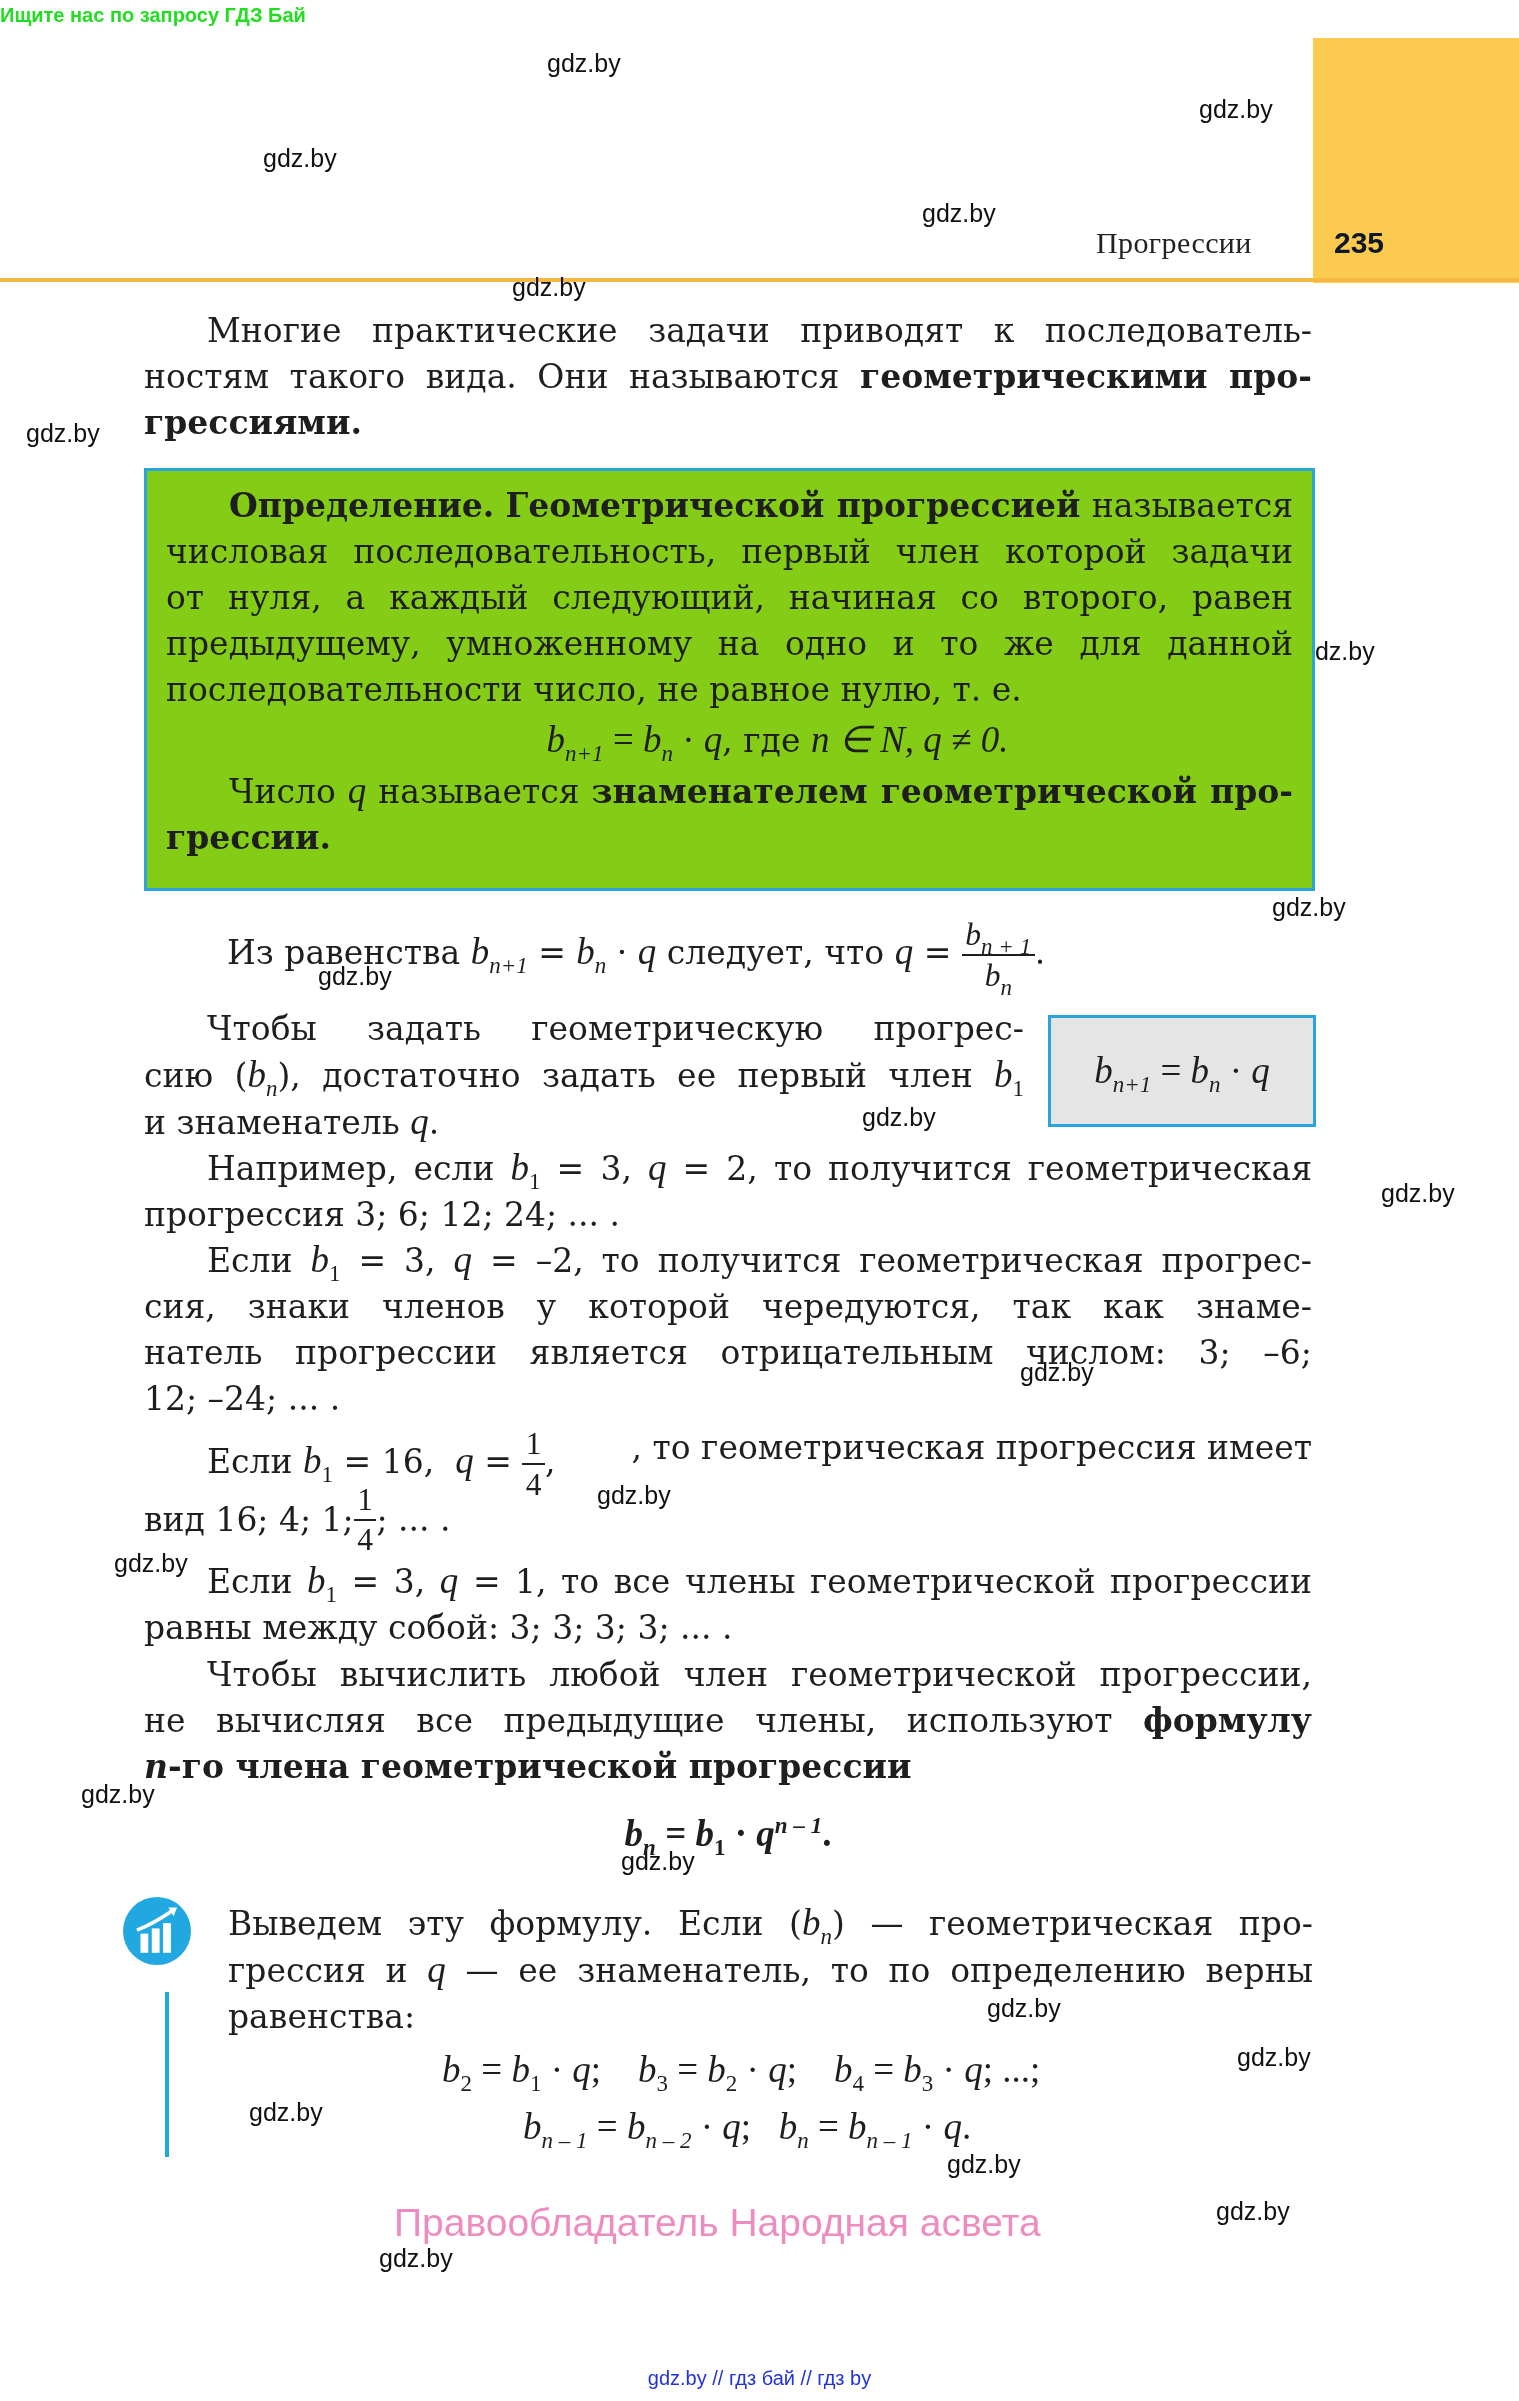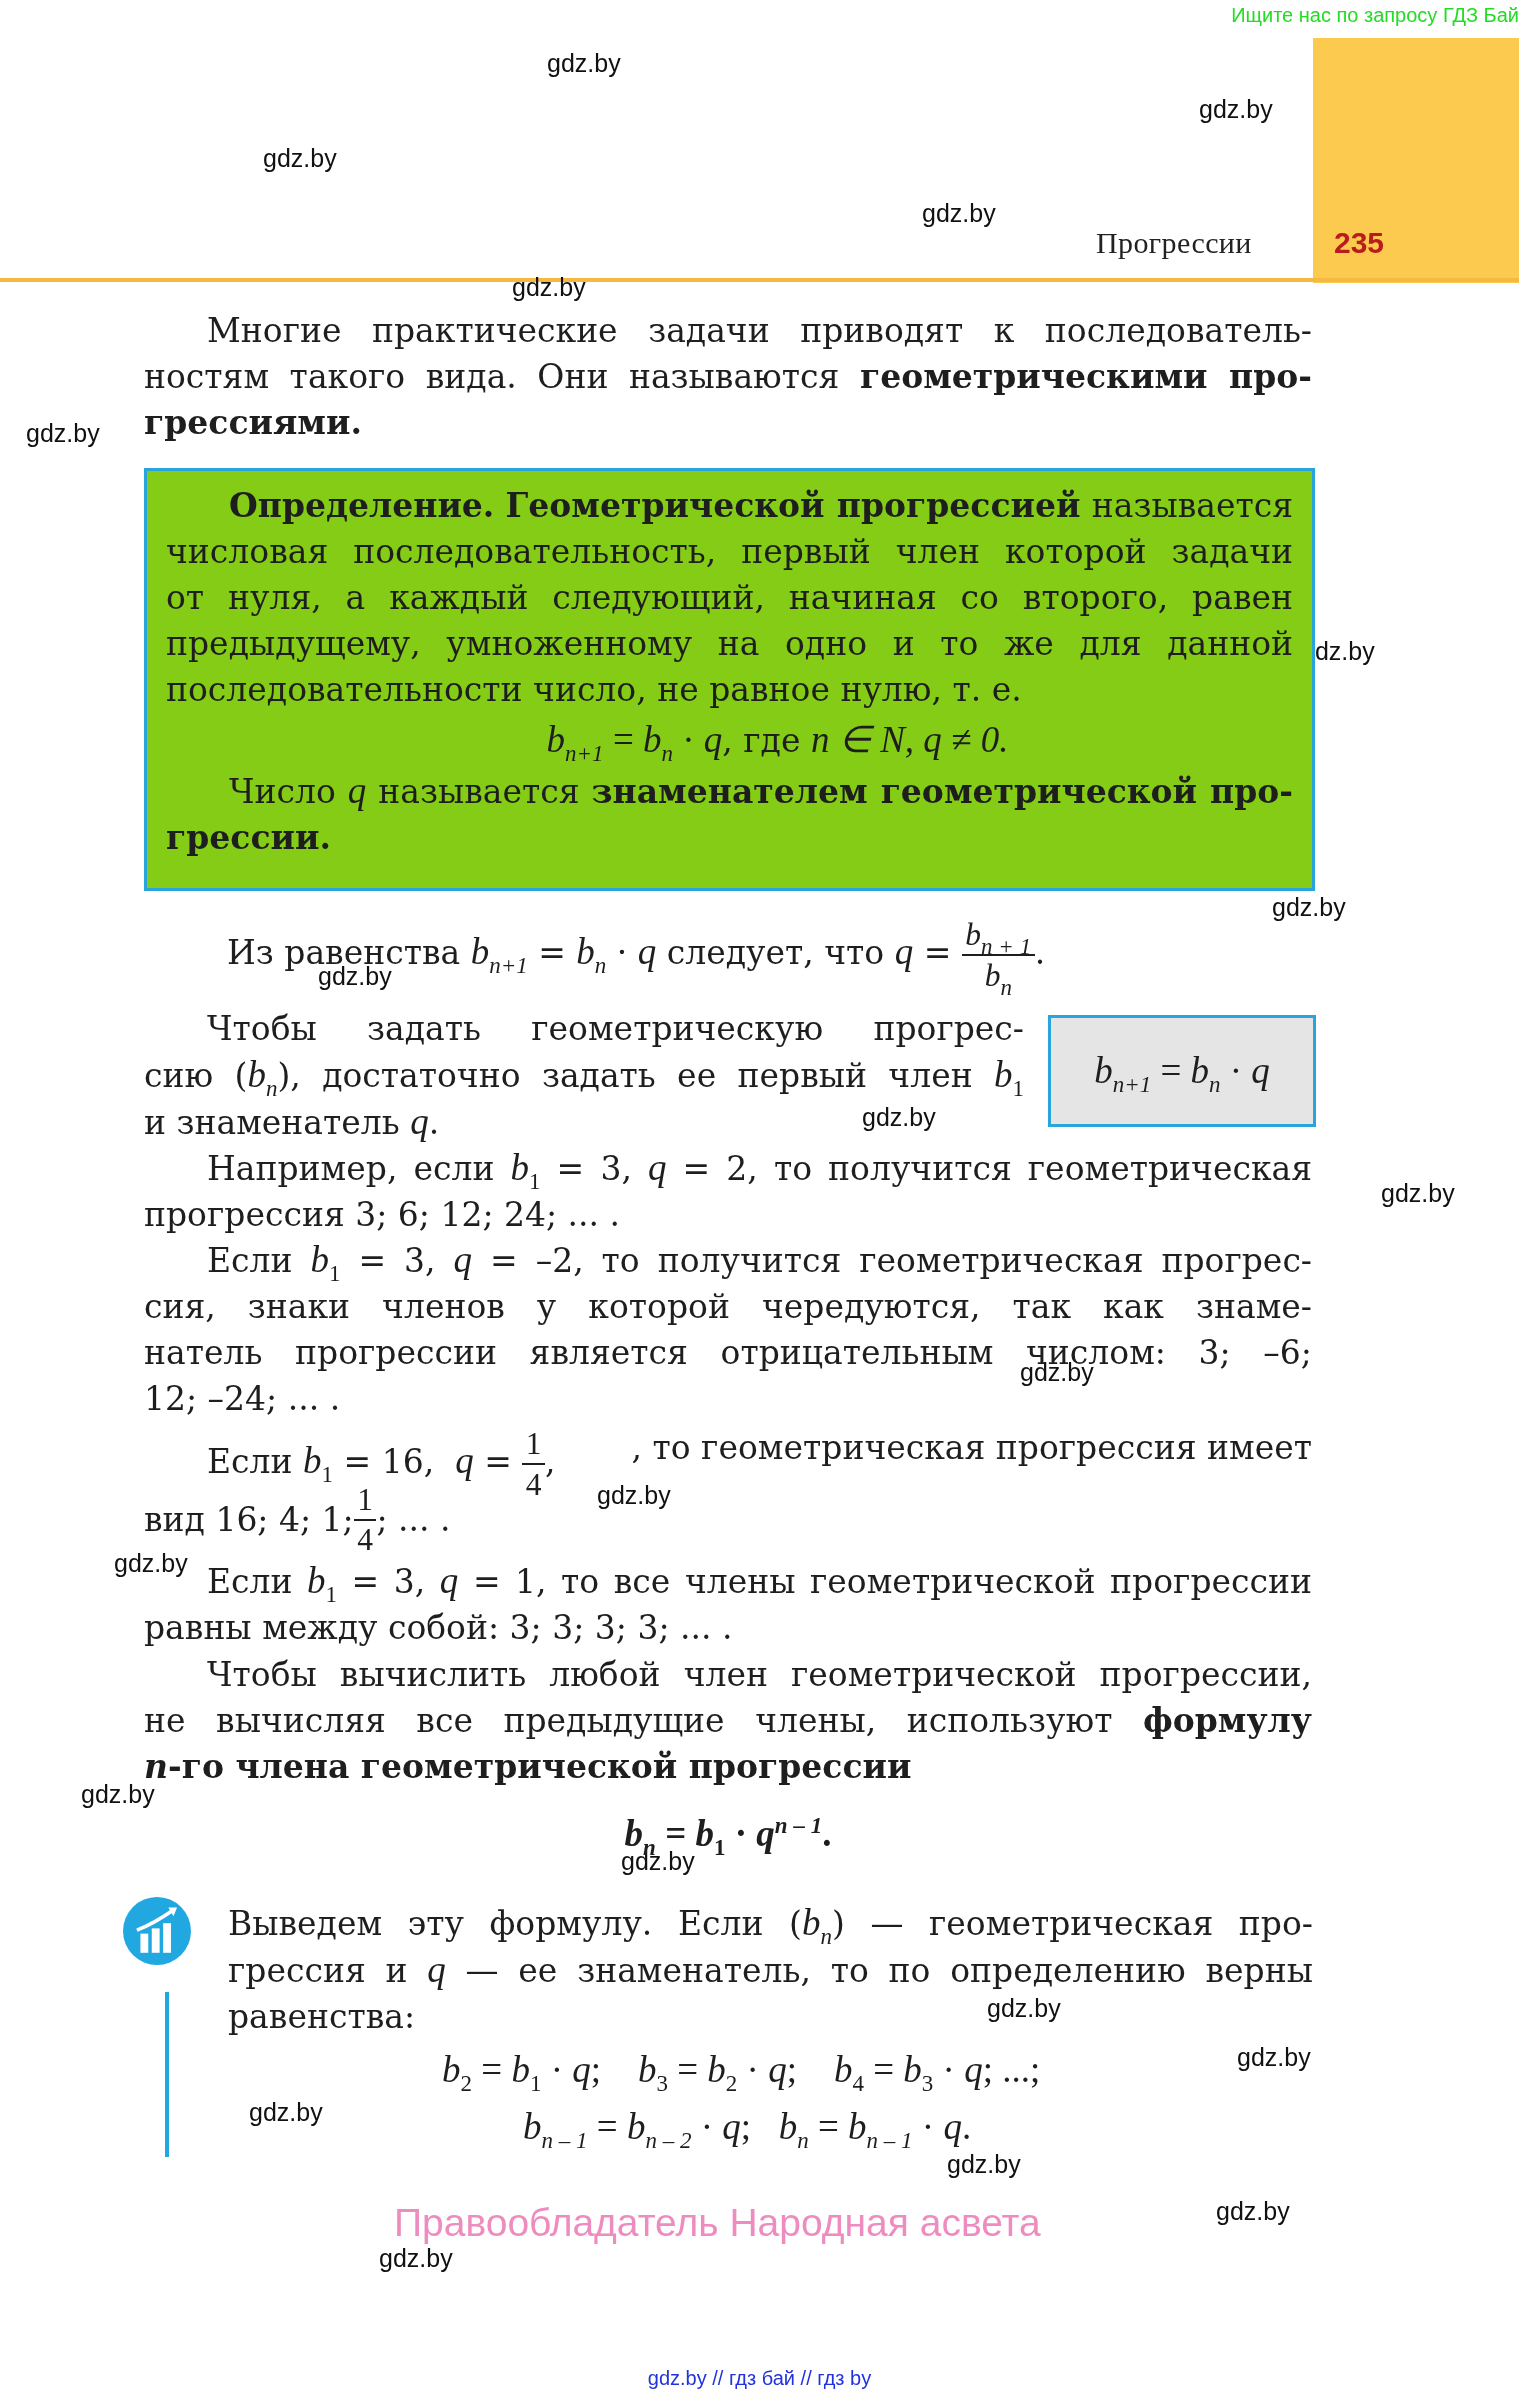--- a/index.html
+++ b/index.html
@@ -6,8 +6,8 @@
   body { width:1519px; height:2401px; position:relative; background:#ffffff; overflow:hidden;
          font-family:"DejaVu Serif","Liberation Serif",serif; color:#1e1e1e; }
   .abs { position:absolute; }
-  .top-banner { left:0; width:1519px; top:3.5px; text-align:right; font-family:"Liberation Sans",sans-serif;
-                font-size:20px; color:#22dd22; }
+  .top-banner { left:0; width:1519px; top:3.5px; text-align:left; font-family:"Liberation Sans",sans-serif;
+                font-size:20px; color:#22dd22;font-weight:bold; }
   .wm { font-family:"Liberation Sans",sans-serif; font-size:25px; color:#111; white-space:nowrap; }
   .tab { left:1313px; top:38px; width:207px; height:245px; background:#fcca4e; }
   .rule { left:0; top:278px; width:1519px; height:4.4px; background:#f5b841; }

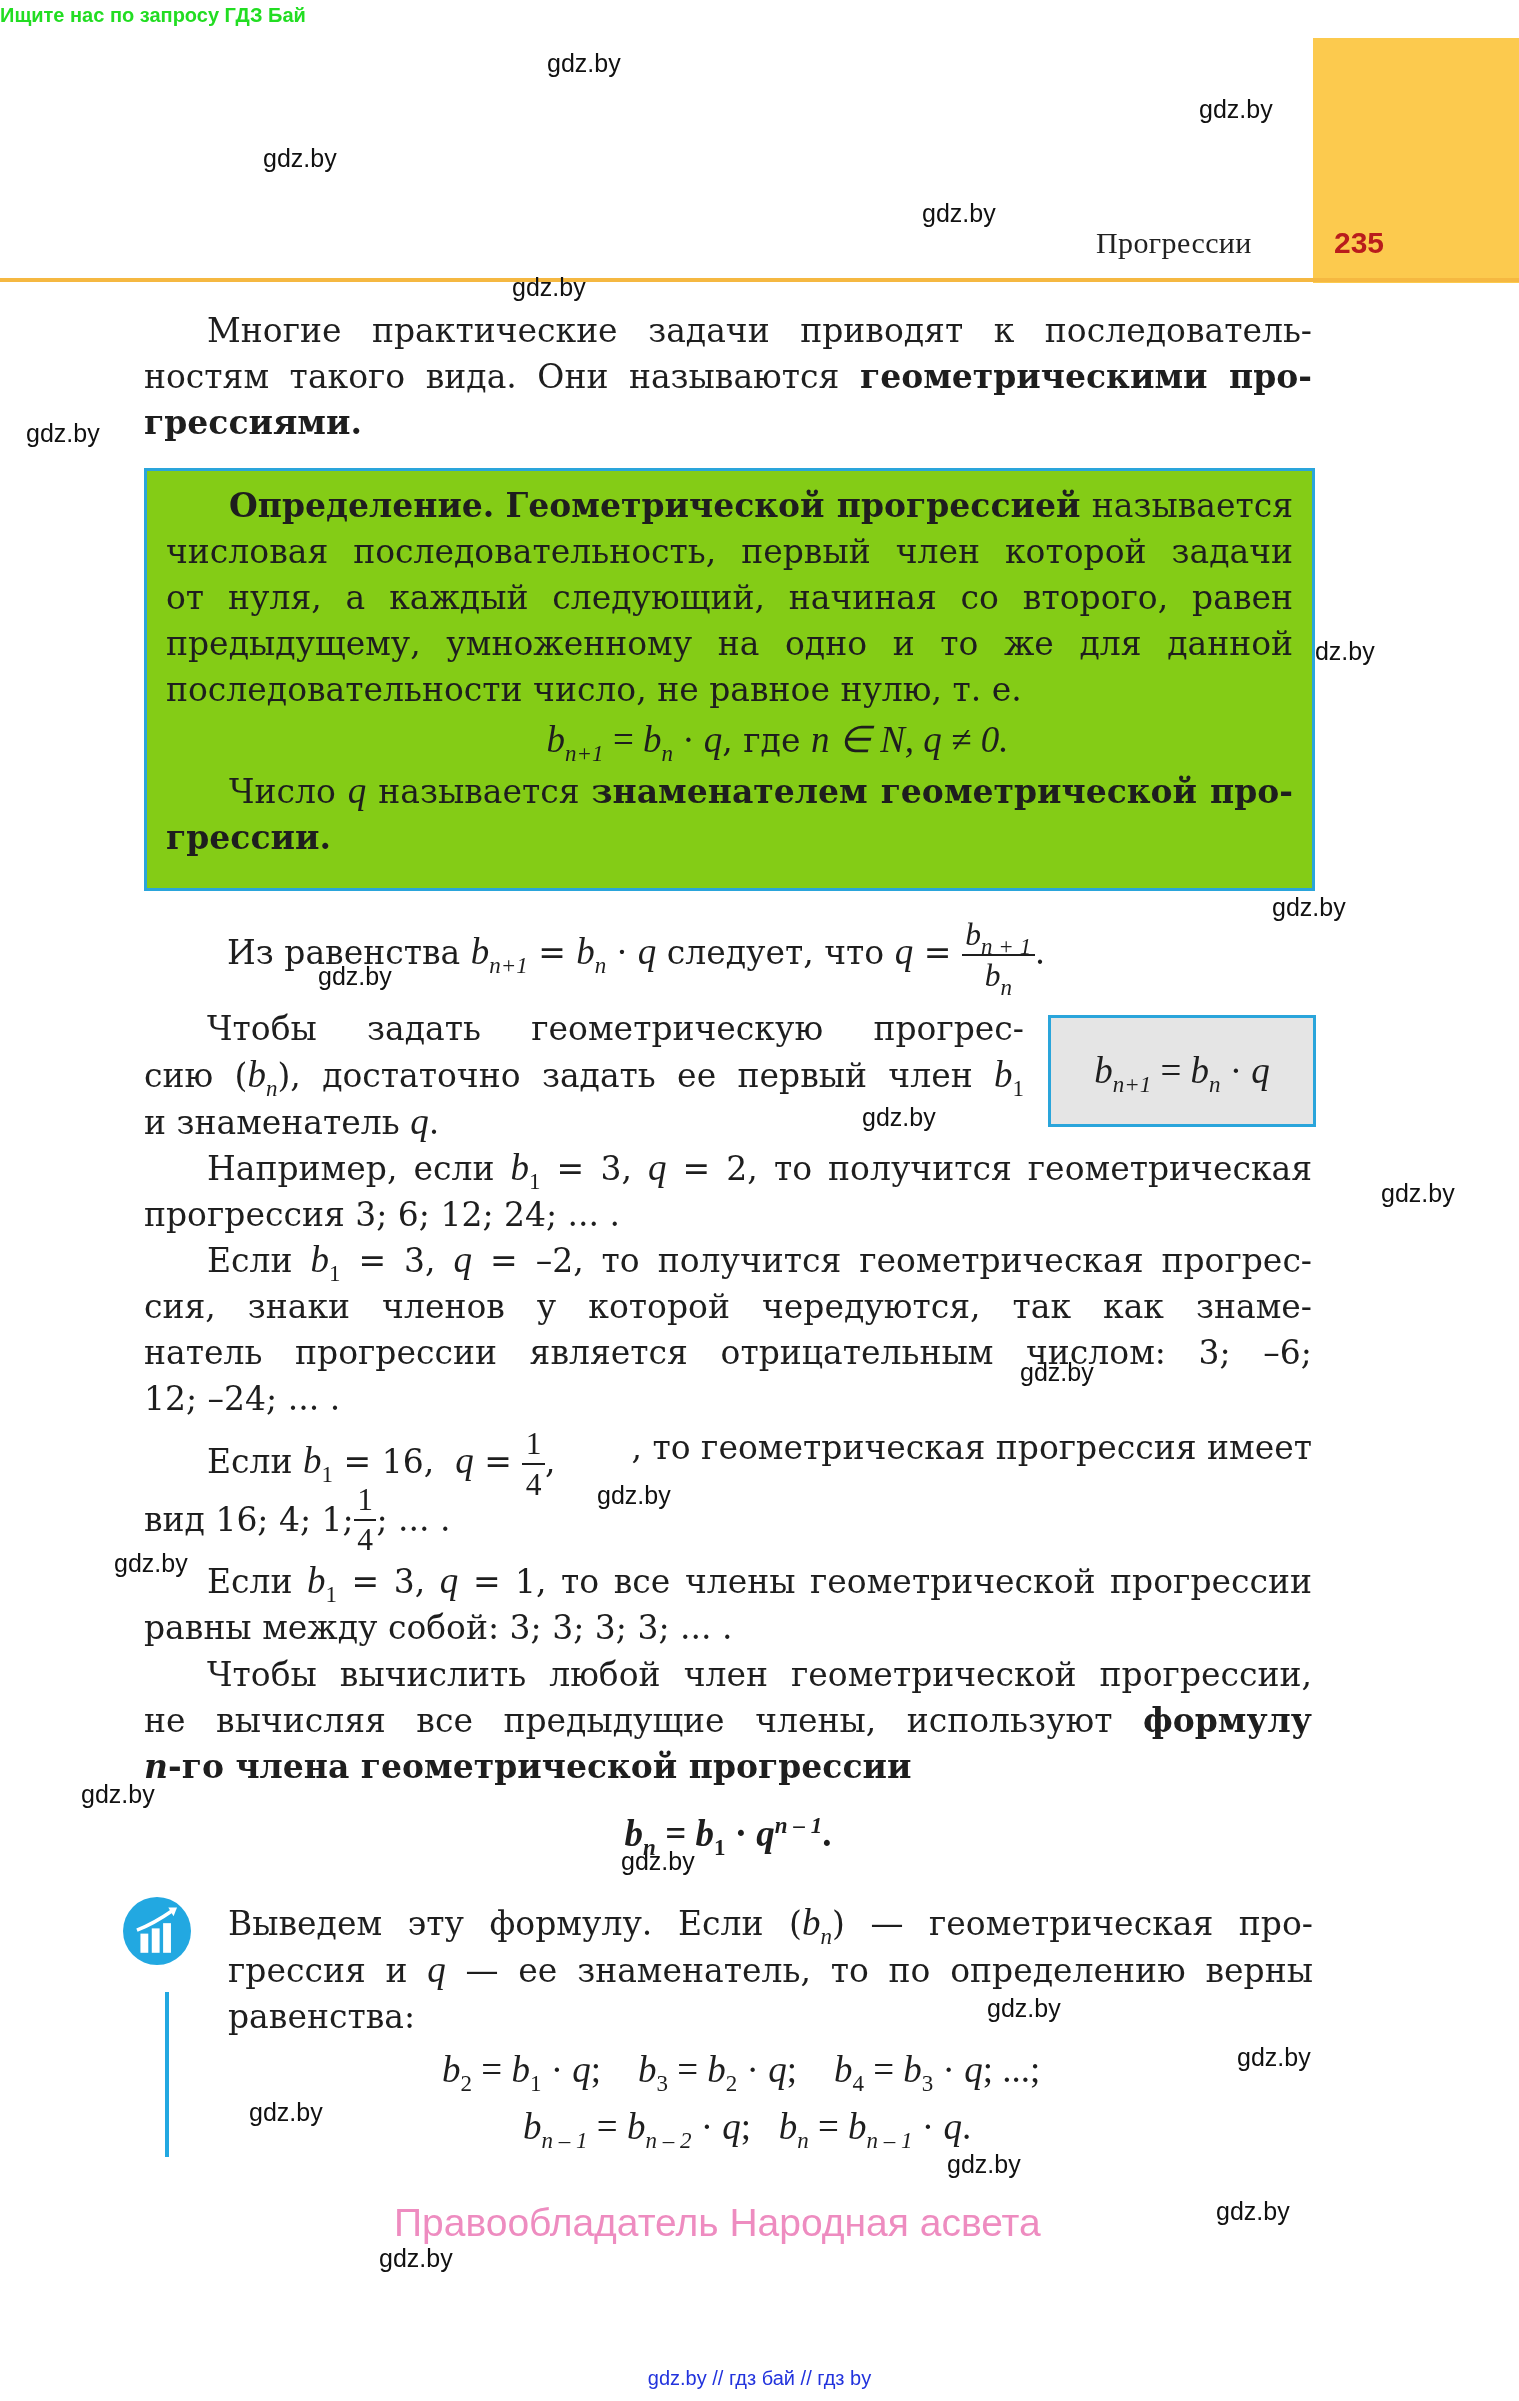--- a/index.html
+++ b/index.html
@@ -12,7 +12,7 @@
   .tab { left:1313px; top:38px; width:207px; height:245px; background:#fcca4e; }
   .rule { left:0; top:278px; width:1519px; height:4.4px; background:#f5b841; }
   .chapter { left:1096px; top:226px; font-family:"Liberation Serif",serif; font-size:30px; color:#222; letter-spacing:0.4px; }
-  .pagenum { left:1334px; top:226px; font-family:"Liberation Sans",sans-serif; font-weight:bold; font-size:30px; color:#b91c1c; }
+  .pagenum { left:1334px; top:226px; font-family:"Liberation Sans",sans-serif; font-weight:bold; font-size:30px; color:#0f172a; }
   .p { left:144px; width:1168px; font-size:33px; line-height:46px; text-align:justify; }
   .p .line { display:block; white-space:nowrap; text-align-last:justify; text-align:justify; }
   .p .line.last { text-align-last:left; }

